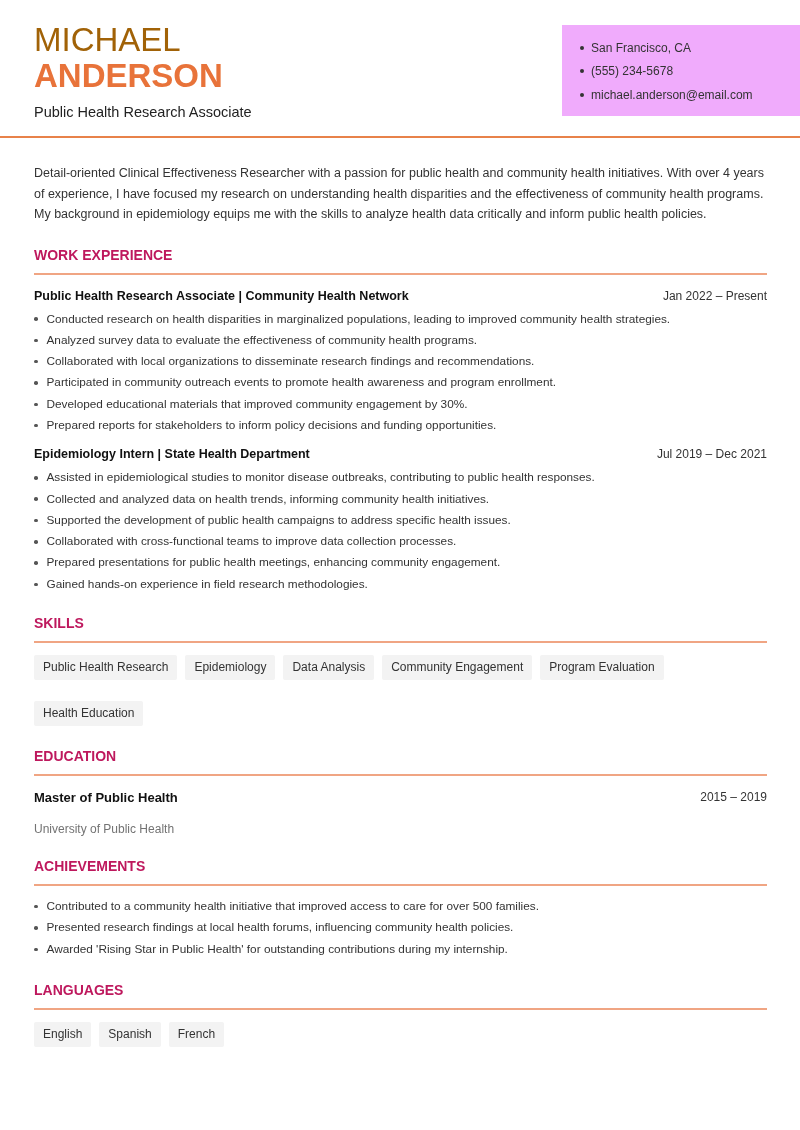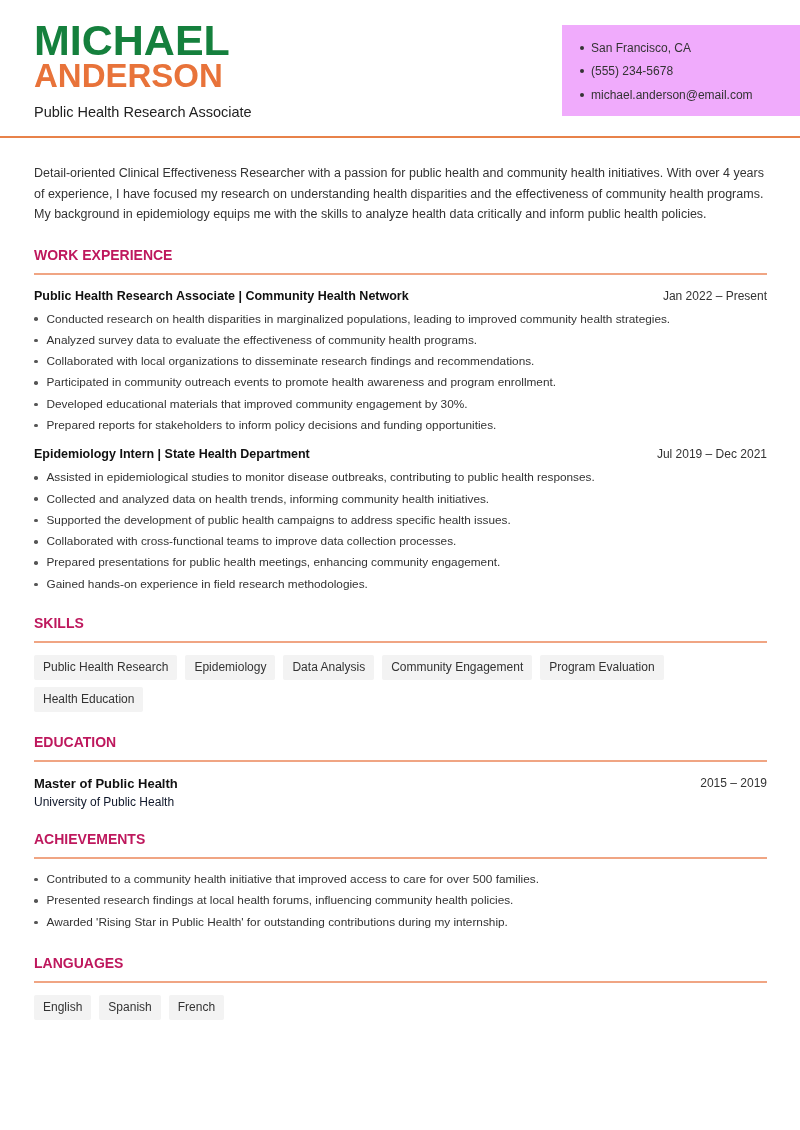--- a/index.html
+++ b/index.html
@@ -17,7 +17,7 @@
     }
     .name-block { position: absolute; left: 34px; top: 22px; }
     .first-name {
-      font-size: 43px; font-weight: 700; color: #15803d;
+      font-size: 33px; font-weight: 400; color: #a16207;
       line-height: 36px; letter-spacing: 0px;
     }
     .last-name {

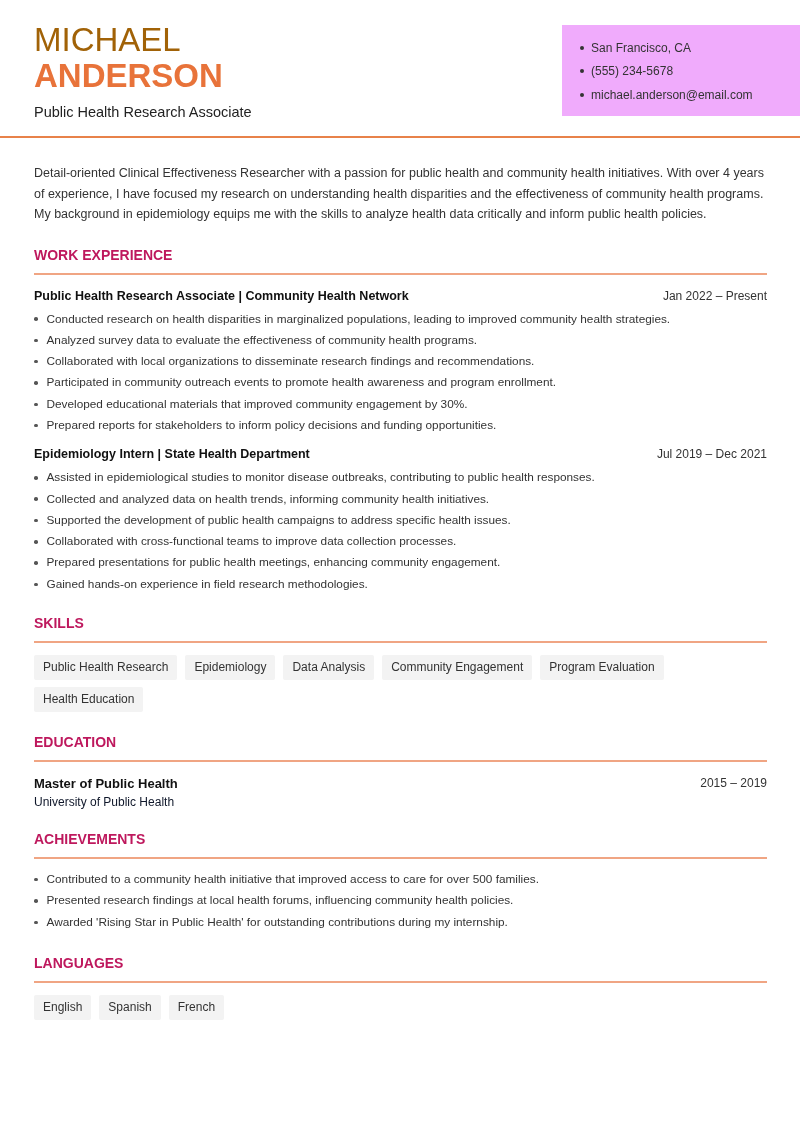--- a/index.html
+++ b/index.html
@@ -65,7 +65,7 @@
     }
     ul.bullets li .bullet { width: 3.5px; height: 3.5px; margin-right: 9px; background: #555; }
     .job2 .job-head { margin-top: 11px; }
-    .tags { display: flex; flex-wrap: wrap; gap: 7px 8px; margin-top: 12px; }
+    .tags { display: flex; flex-wrap: wrap; gap: 21px 8px; margin-top: 12px; }
     .tag {
       background: #f3f3f3; font-size: 12px; color: #333333;
       padding: 0 9px; height: 25px; line-height: 25px; border-radius: 2px;

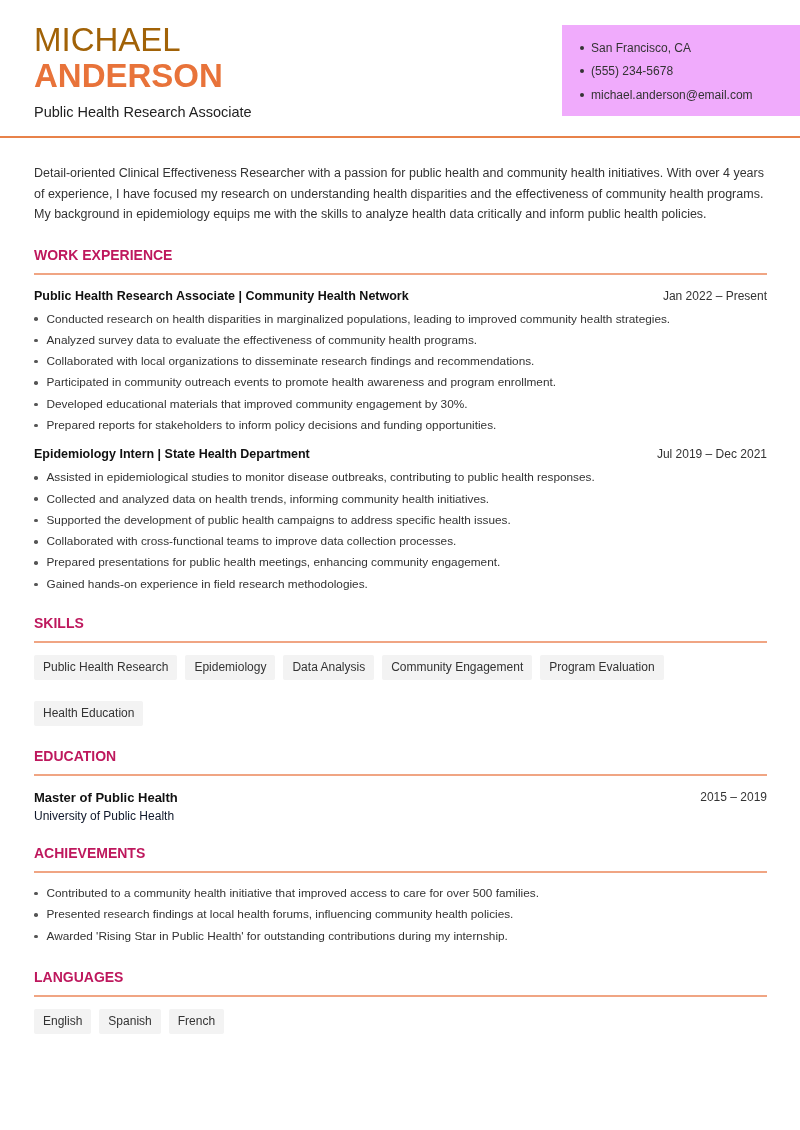--- a/index.html
+++ b/index.html
@@ -75,7 +75,7 @@
     }
     .edu-degree { font-size: 13px; font-weight: 700; color: #111111; }
     .edu-date { font-size: 12px; color: #333333; }
-    .edu-school { font-size: 12px; color: #0f172a; margin-top: 4px; }
+    .edu-school { font-size: 12px; color: #737373; margin-top: 17px; }
     .sec-skills .section-title { margin-top: 20px; }
   </style>
 </head>

